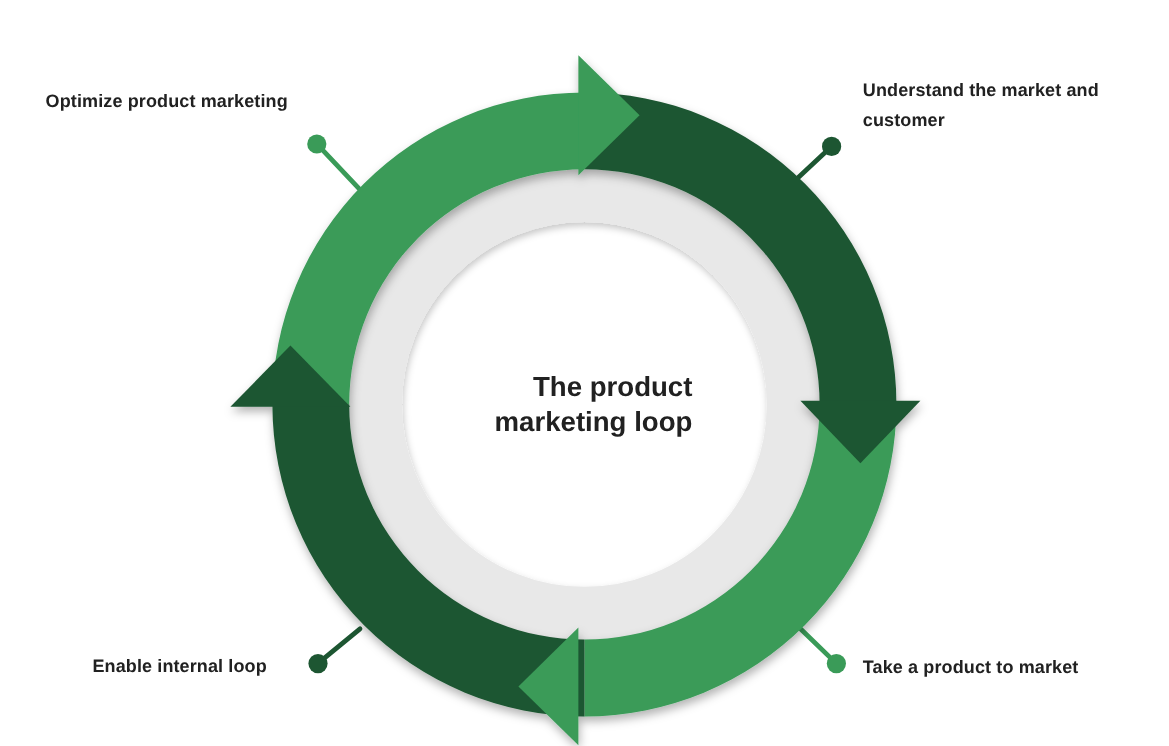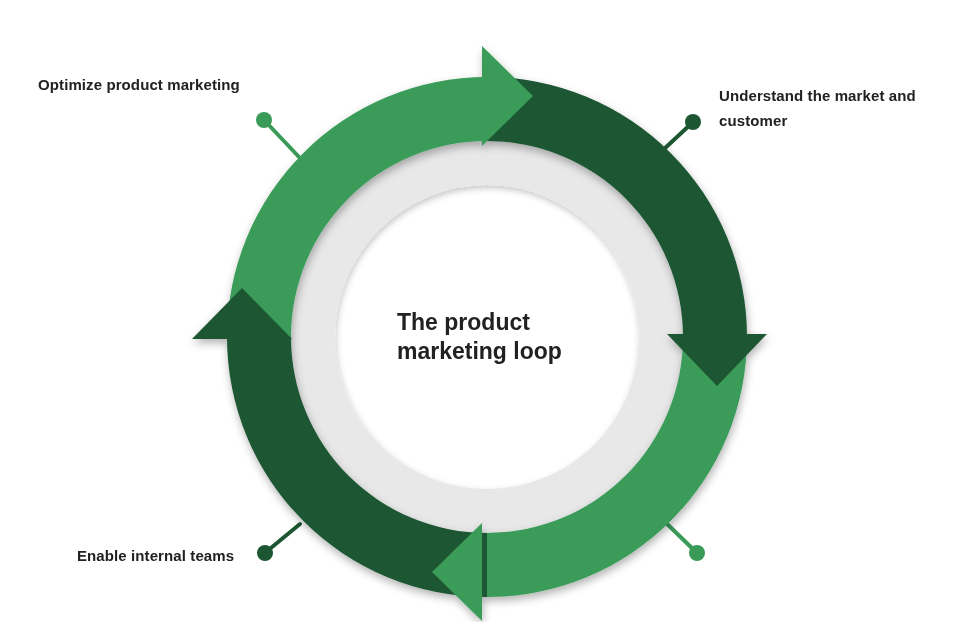--- a/index.html
+++ b/index.html
@@ -50,7 +50,7 @@
     color: #212121;
   }
   .lbl-optimize   { left: 38px;  top: 72px;  }
-  .lbl-understand { left: 719px; top: 63px; width: 220px; margin-top: 20px; }
+  .lbl-understand { left: 719px; top: 63px; width: 220px; }
   .lbl-take       { left: 719px; top: 544px; }
   .lbl-enable     { left: 77px;  top: 543px; }
 </style>

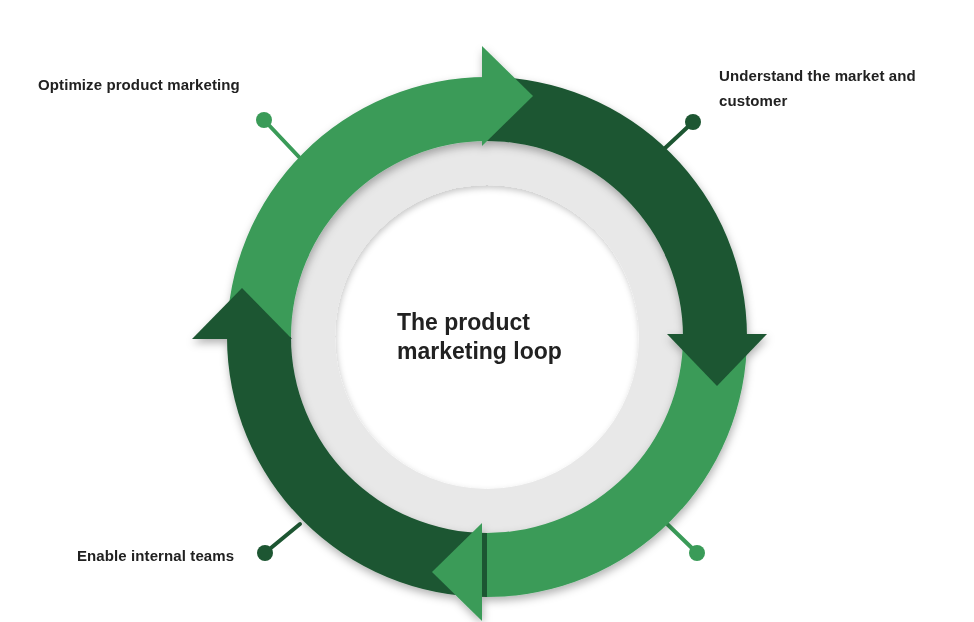--- a/index.html
+++ b/index.html
@@ -43,7 +43,7 @@
     left: 397px;
     top: 308px;
     width: 180px;
-    text-align: left;
+    text-align: right;
     font-weight: 700;
     font-size: 23px;
     line-height: 29px;

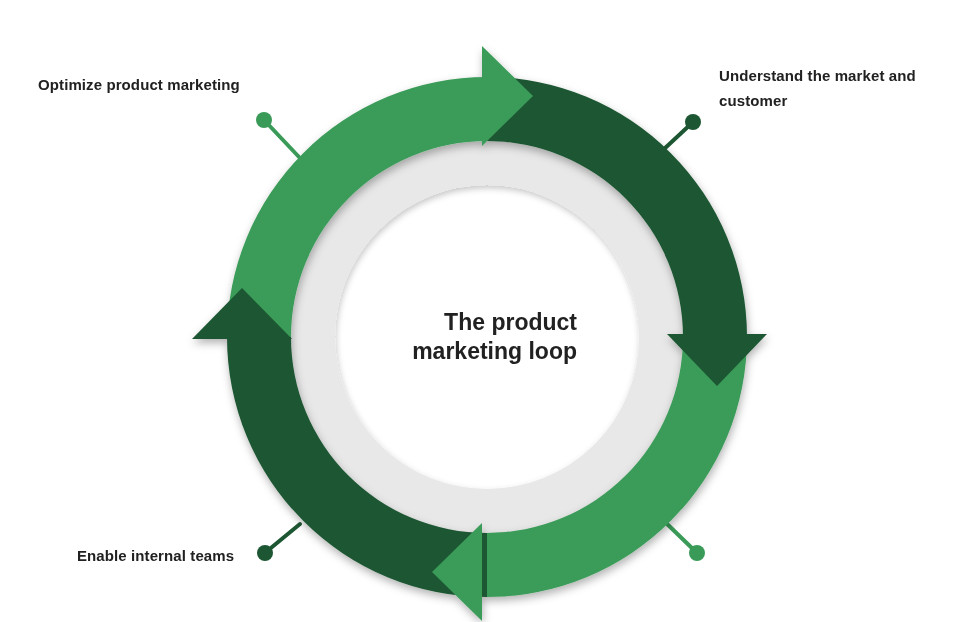--- a/index.html
+++ b/index.html
@@ -109,7 +109,7 @@
   <div class="stage-label wrap lbl-understand">Understand the market and customer</div>
 
 
-  <div class="stage-label lbl-enable">Enable internal teams</div>
+  <div class="stage-label lbl-enable">Enable internal loop</div>
 
 </div>
 

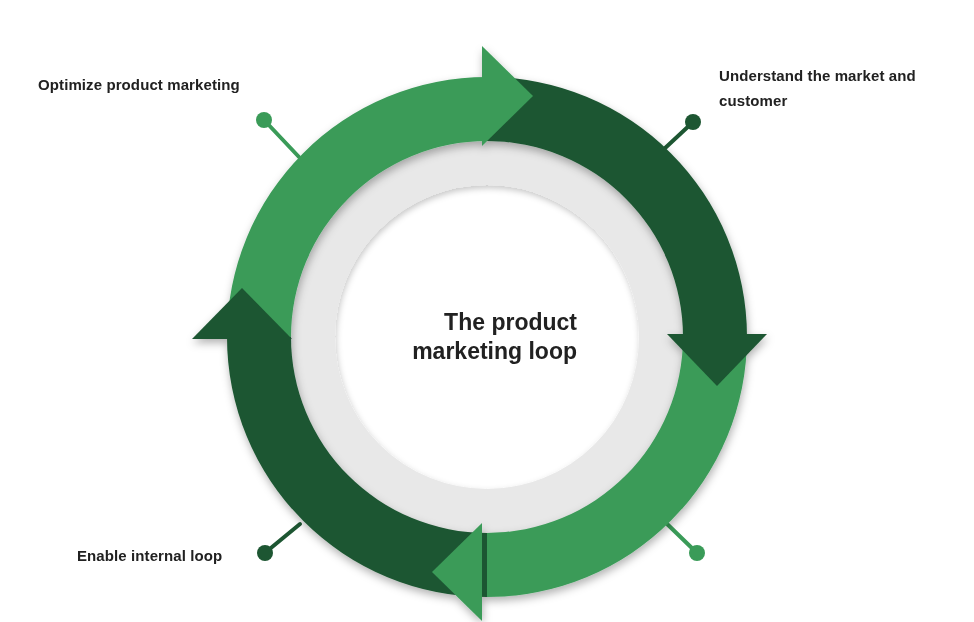--- a/index.html
+++ b/index.html
@@ -108,6 +108,7 @@
 
   <div class="stage-label wrap lbl-understand">Understand the market and customer</div>
 
+  <div class="stage-label lbl-take">Take a product to market</div>
 
   <div class="stage-label lbl-enable">Enable internal loop</div>
 

